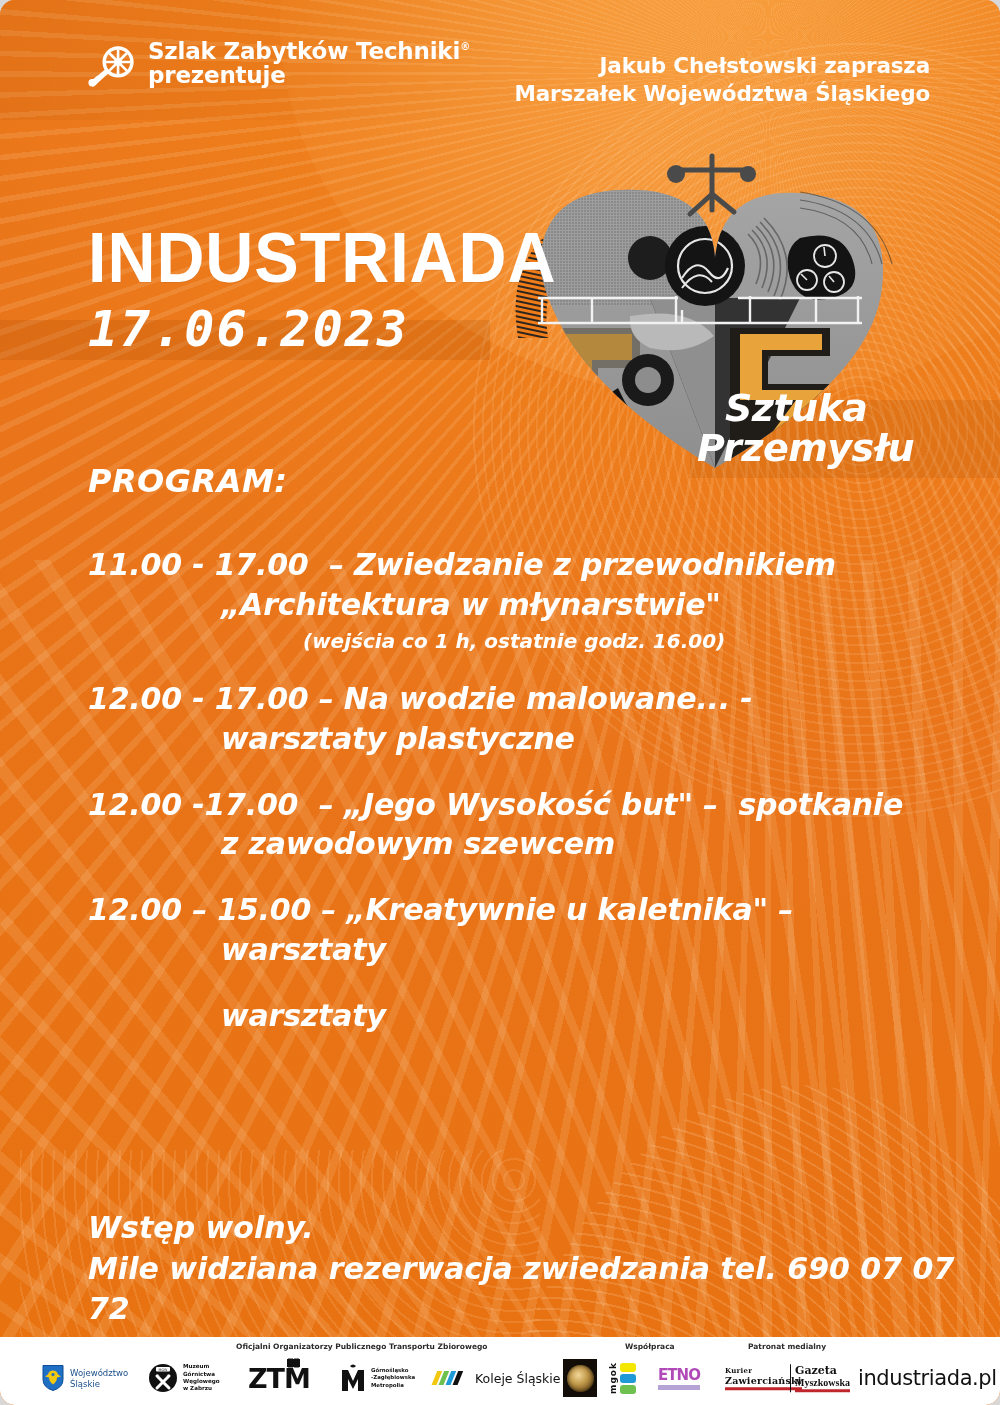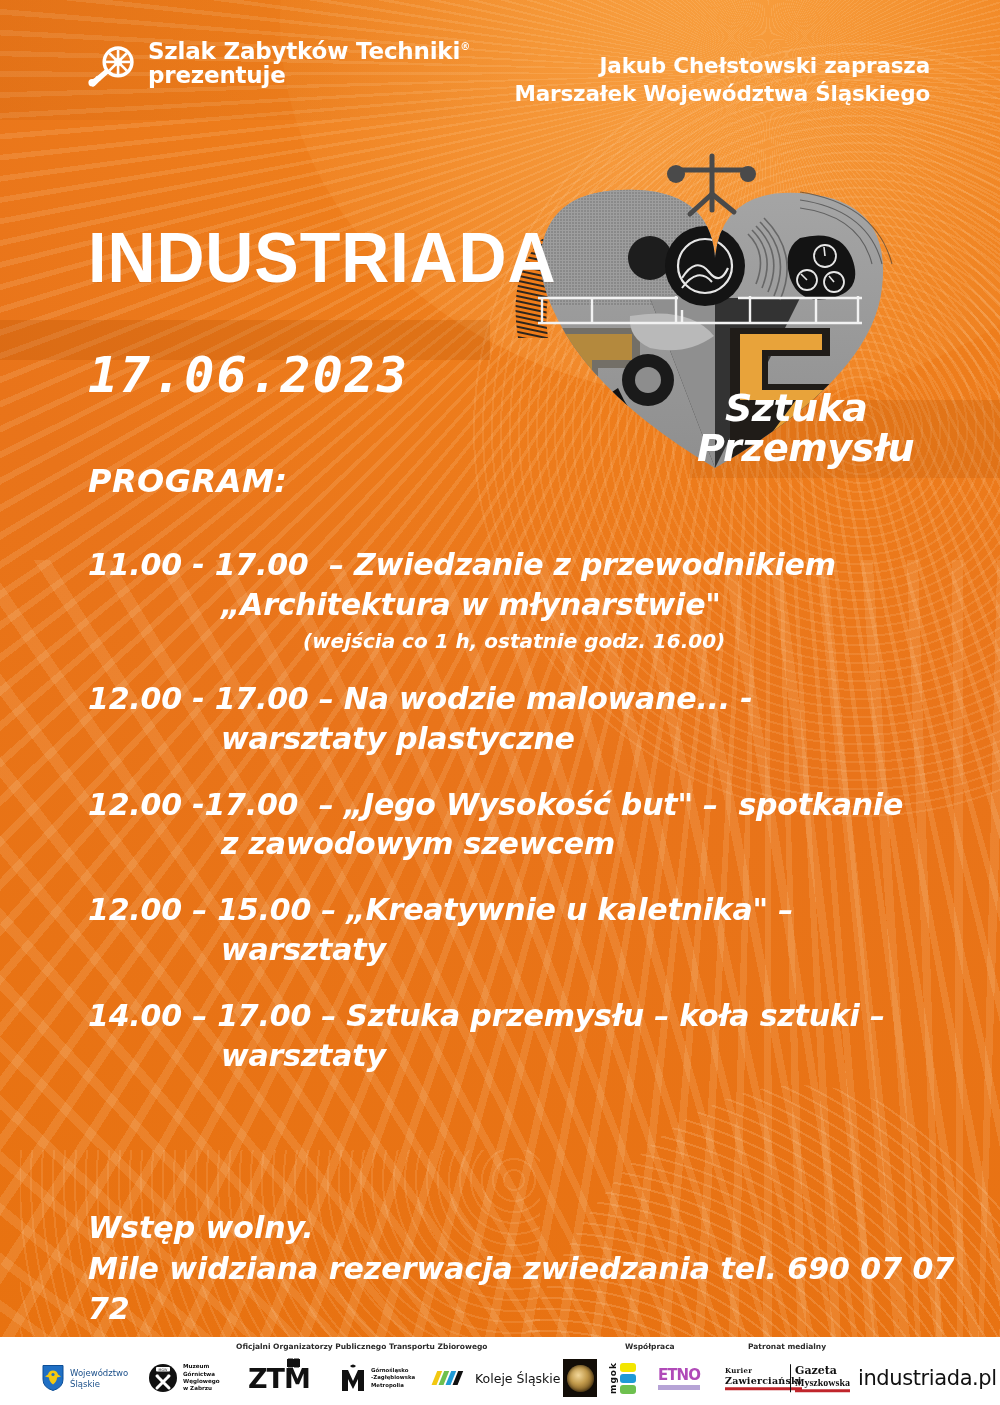--- a/index.html
+++ b/index.html
@@ -12,6 +12,7 @@
     width:1000px; height:1405px;
     overflow:hidden;
     background:#ef7b18;
+    border-radius:15px;
   }
 
   

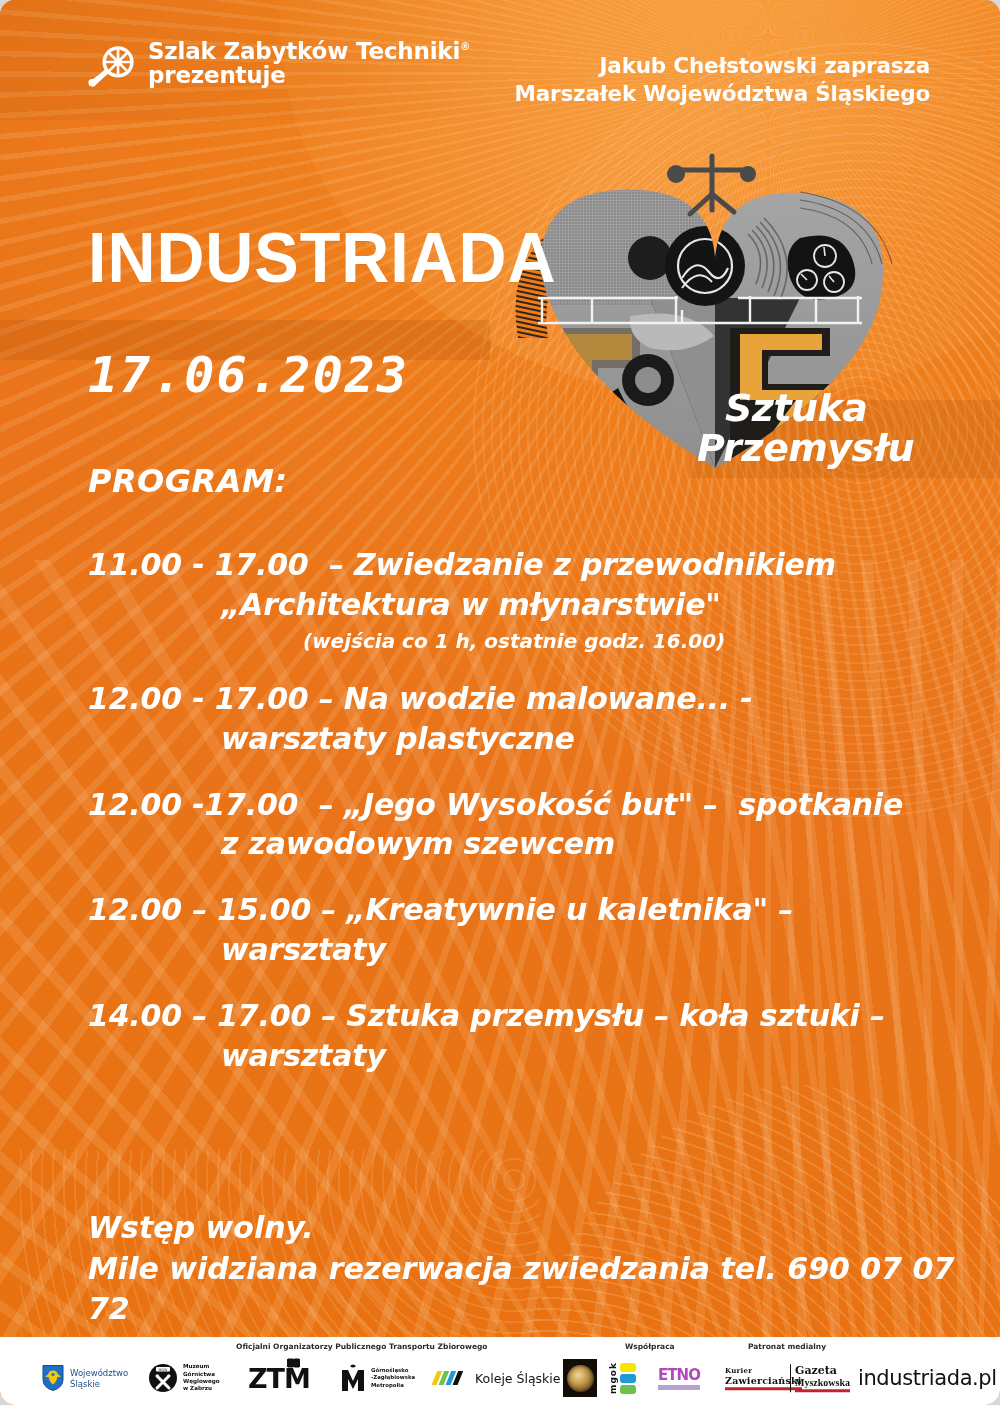--- a/index.html
+++ b/index.html
@@ -125,7 +125,6 @@
     color:#fff; font-size:50px; font-weight:bold; font-style:italic;
     letter-spacing:2px;
     font-family:"DejaVu Sans Mono", monospace;
-    margin-top:46px;
   }
 
   

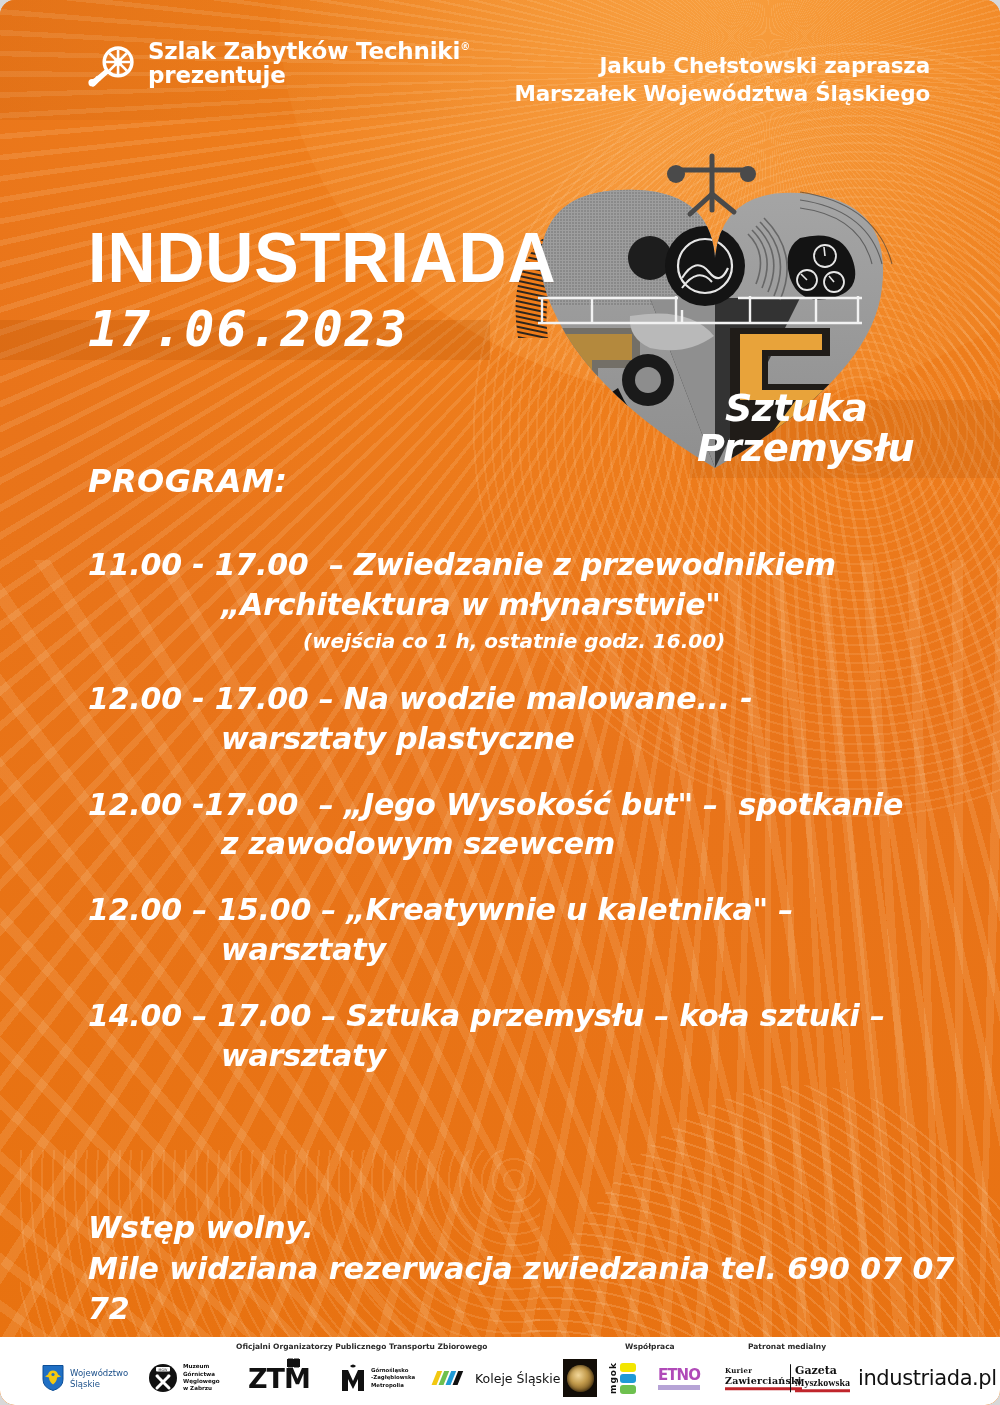--- a/index.html
+++ b/index.html
@@ -424,7 +424,6 @@
     </div>
 
     <div class="item">
-      <div class="line">14.00 – 17.00 – Sztuka przemysłu – koła sztuki –</div>
       <div class="line ind">warsztaty</div>
     </div>
   </div>

